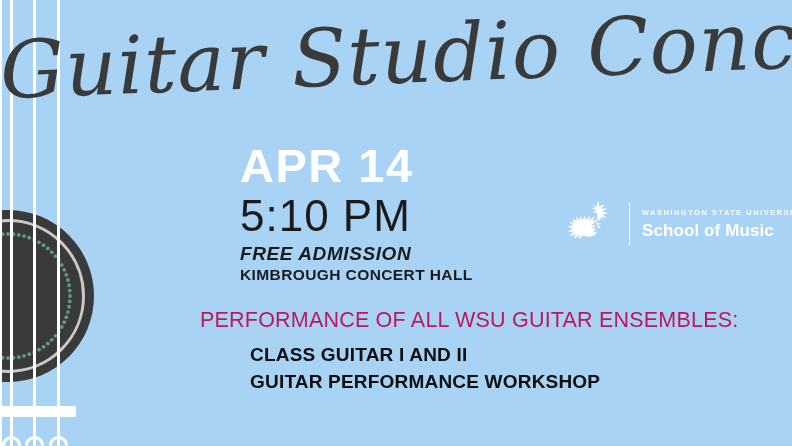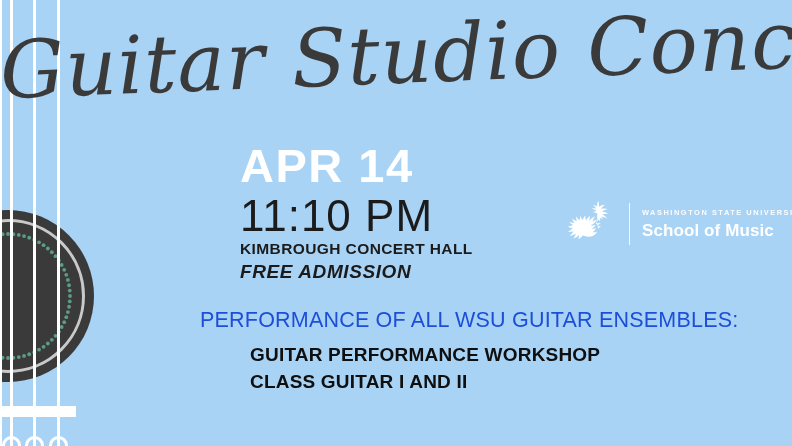--- a/index.html
+++ b/index.html
@@ -340,7 +340,7 @@
 
   <div id="datetime-block">
     <div id="date-line">APR 14</div>
-    <div id="time-line">11:10 PM</div>
+    <div id="time-line">5:10 PM</div>
     <div id="venue-line">KIMBROUGH CONCERT HALL</div>
     <div id="admission-line">FREE ADMISSION</div>
   </div>

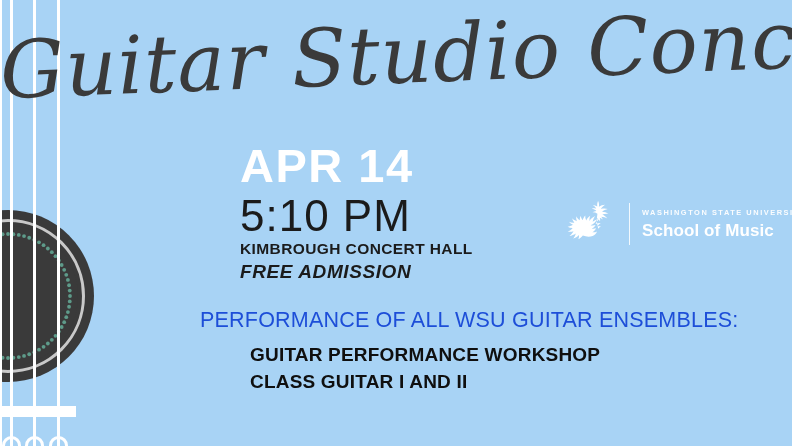--- a/index.html
+++ b/index.html
@@ -341,8 +341,8 @@
   <div id="datetime-block">
     <div id="date-line">APR 14</div>
     <div id="time-line">5:10 PM</div>
+    <div id="admission-line">FREE ADMISSION</div>
     <div id="venue-line">KIMBROUGH CONCERT HALL</div>
-    <div id="admission-line">FREE ADMISSION</div>
   </div>
 
   <div id="wsu-logo">

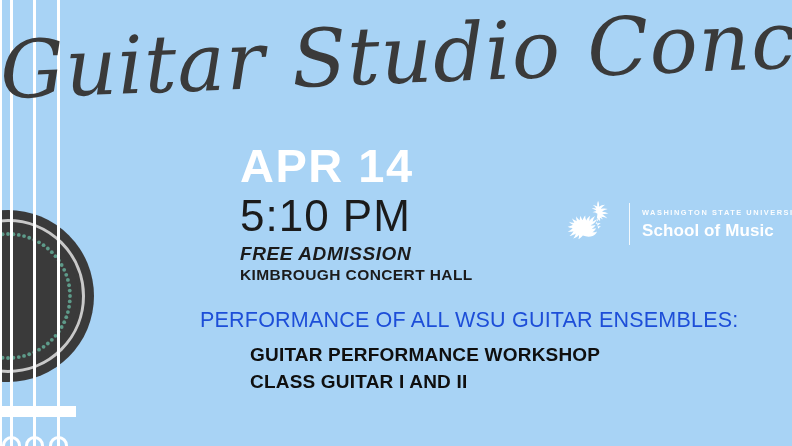--- a/index.html
+++ b/index.html
@@ -217,7 +217,7 @@
     font-size: 21.5px;
     font-weight: 400;
     letter-spacing: 0.2px;
-    color: #1d4ed8;
+    color: #be185d;
     line-height: 1.15;
     white-space: nowrap;
   }

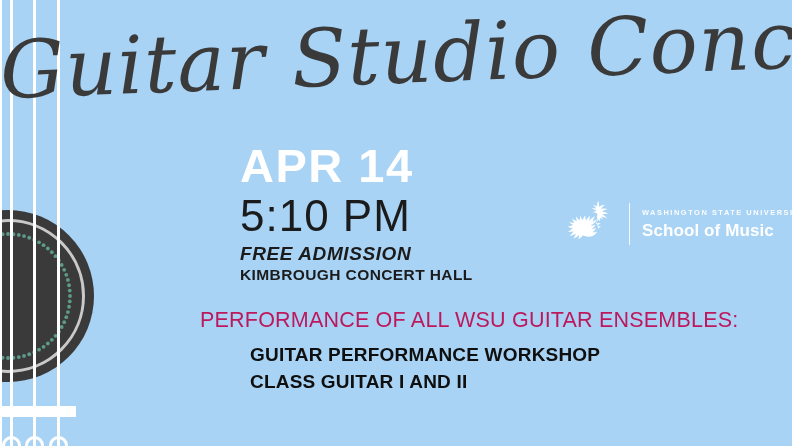--- a/index.html
+++ b/index.html
@@ -359,8 +359,8 @@
   <div id="ensembles-block">
     <div id="ensembles-heading">PERFORMANCE OF ALL WSU GUITAR ENSEMBLES:</div>
     <ul id="ensembles-list">
+        <li>CLASS GUITAR I AND II</li>
         <li>GUITAR PERFORMANCE WORKSHOP</li>
-        <li>CLASS GUITAR I AND II</li>
       </ul>
   </div>
 

